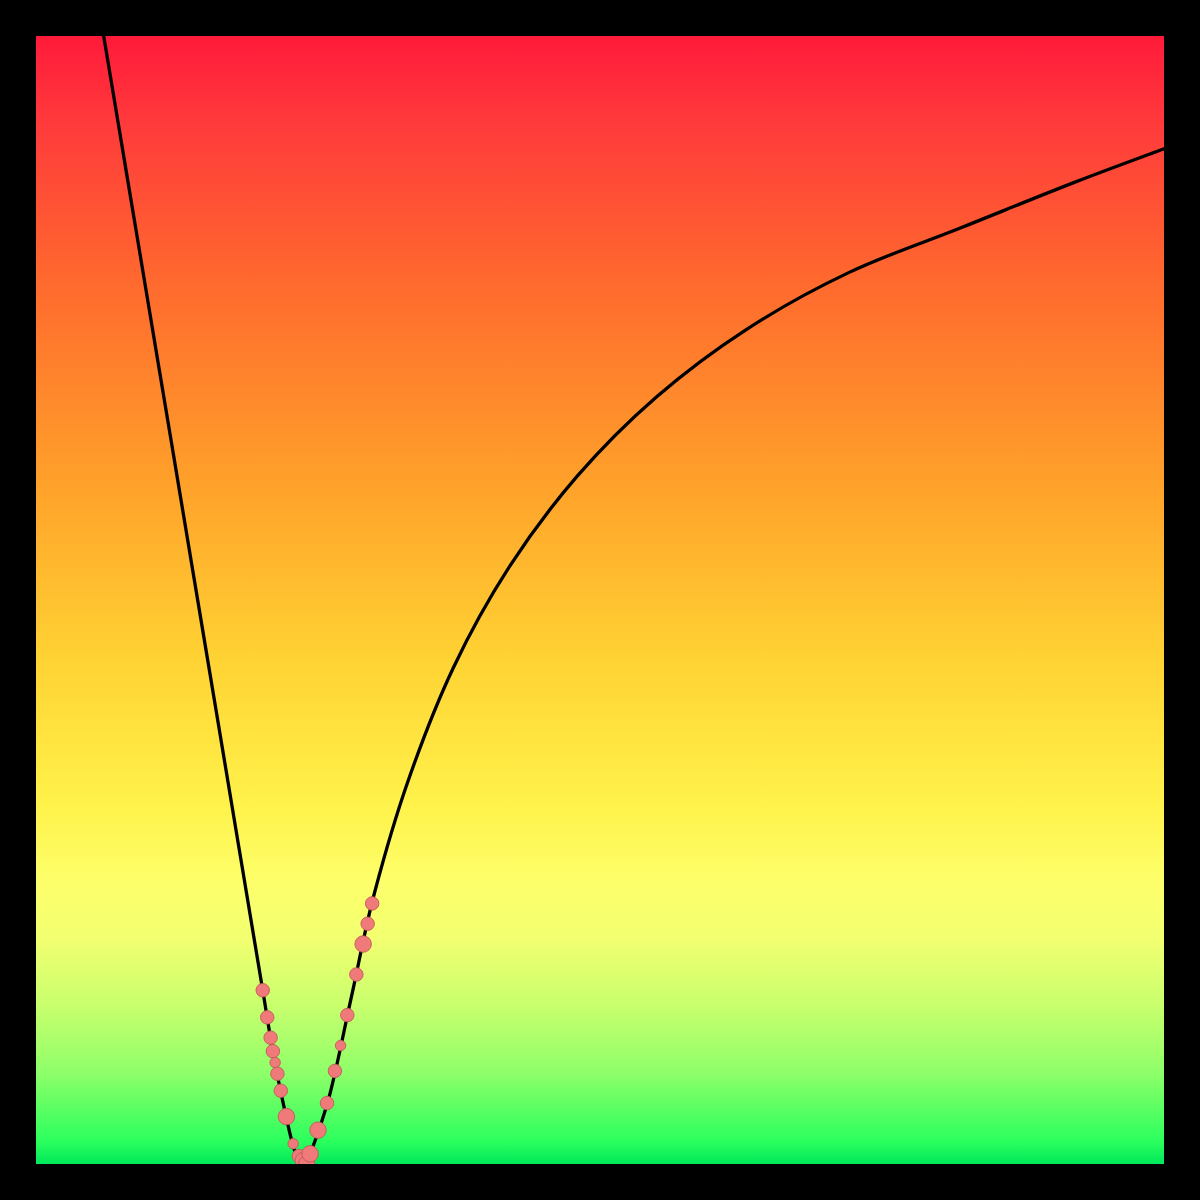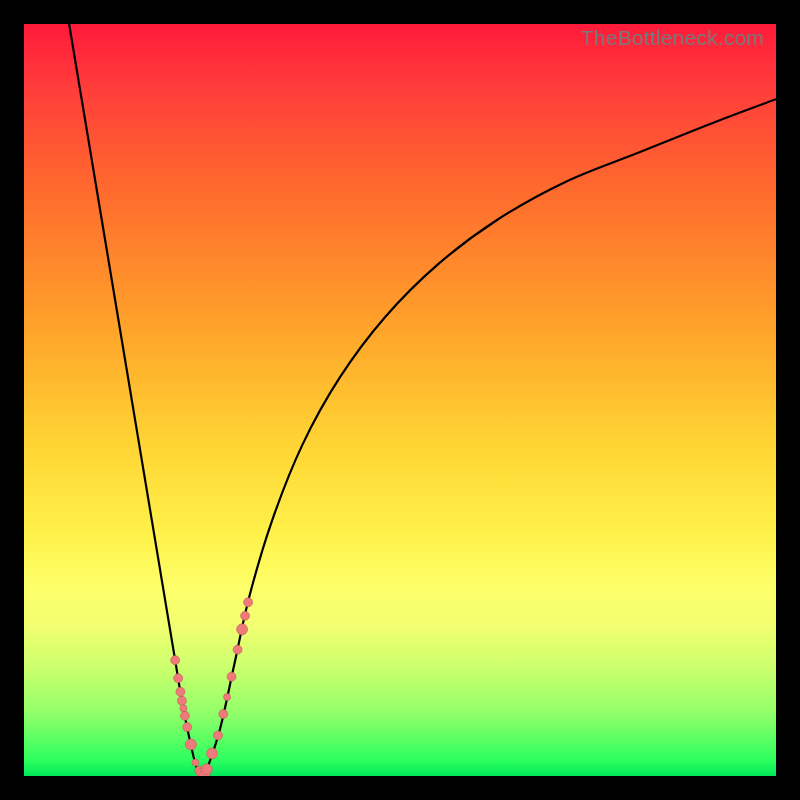--- a/index.html
+++ b/index.html
@@ -64,7 +64,6 @@
 <body>
 
 <div class="frame">
-  <div class="watermark">TheBottleneck.com</div>
   <svg id="chart-svg" width="752" height="752" viewBox="0 0 752 752">
     <path id="left-curve" class="curve" d="M 45.12 0 C 47.8272 16.2432, 54.7456 57.753600000000006, 60.160000000000004 90.24000000000001 C 65.5744 122.72640000000001, 69.7856 147.99360000000001, 75.2 180.48000000000002 C 80.6144 212.96640000000002, 84.8256 238.23359999999997, 90.24 270.71999999999997 C 95.6544 303.2064, 99.86560000000001 328.4736, 105.28000000000002 360.96 C 110.69440000000002 393.4464, 114.9056 418.7136, 120.32000000000001 451.2 C 125.73440000000001 483.6864, 129.94559999999998 508.95359999999994, 135.35999999999999 541.4399999999999 C 140.77439999999999 573.9264, 146.3392 607.3152, 150.4 631.68 C 154.4608 656.0447999999999, 155.2128 661.9104, 157.92 676.8 C 160.6272 691.6895999999999, 162.7328 702.2176, 165.44 714.4 C 168.1472 726.5824, 170.2528 737.712, 172.96 744.48 C 175.6672 751.248, 179.1264 750.6464, 180.48 752"></path>
     <path id="right-curve" class="curve" d="M 180.48 752 C 183.1872 743.8784, 190.1056 727.184, 195.52 706.88 C 200.9344 686.576, 205.14560000000003 663.5648000000001, 210.56000000000003 639.2 C 215.97440000000003 614.8352, 218.832 597.2384, 225.6 571.52 C 232.368 545.8016, 238.68480000000002 523.3919999999999, 248.16000000000003 496.32 C 257.63520000000005 469.248, 266.05760000000004 446.8384, 278.24 421.12 C 290.4224 395.40160000000003, 300.9504 376.4512, 315.84 353.44 C 330.72959999999995 330.4288, 343.36319999999995 313.58400000000006, 360.96 293.28000000000003 C 378.5568 272.976, 393.29600000000005 258.2368, 413.6 240.64 C 433.904 223.04319999999998, 450.7488 210.40959999999998, 473.76 195.51999999999998 C 496.77119999999996 180.63039999999998, 515.7216 170.10239999999996, 541.4399999999999 157.91999999999996 C 567.1583999999999 145.73759999999996, 589.568 138.66880000000003, 616.64 127.84000000000003 C 643.712 117.01120000000003, 667.4752000000001 107.2352, 691.84 97.75999999999999 C 716.2048 88.28479999999998, 741.1712 79.26079999999995, 752 75.19999999999993"></path>

